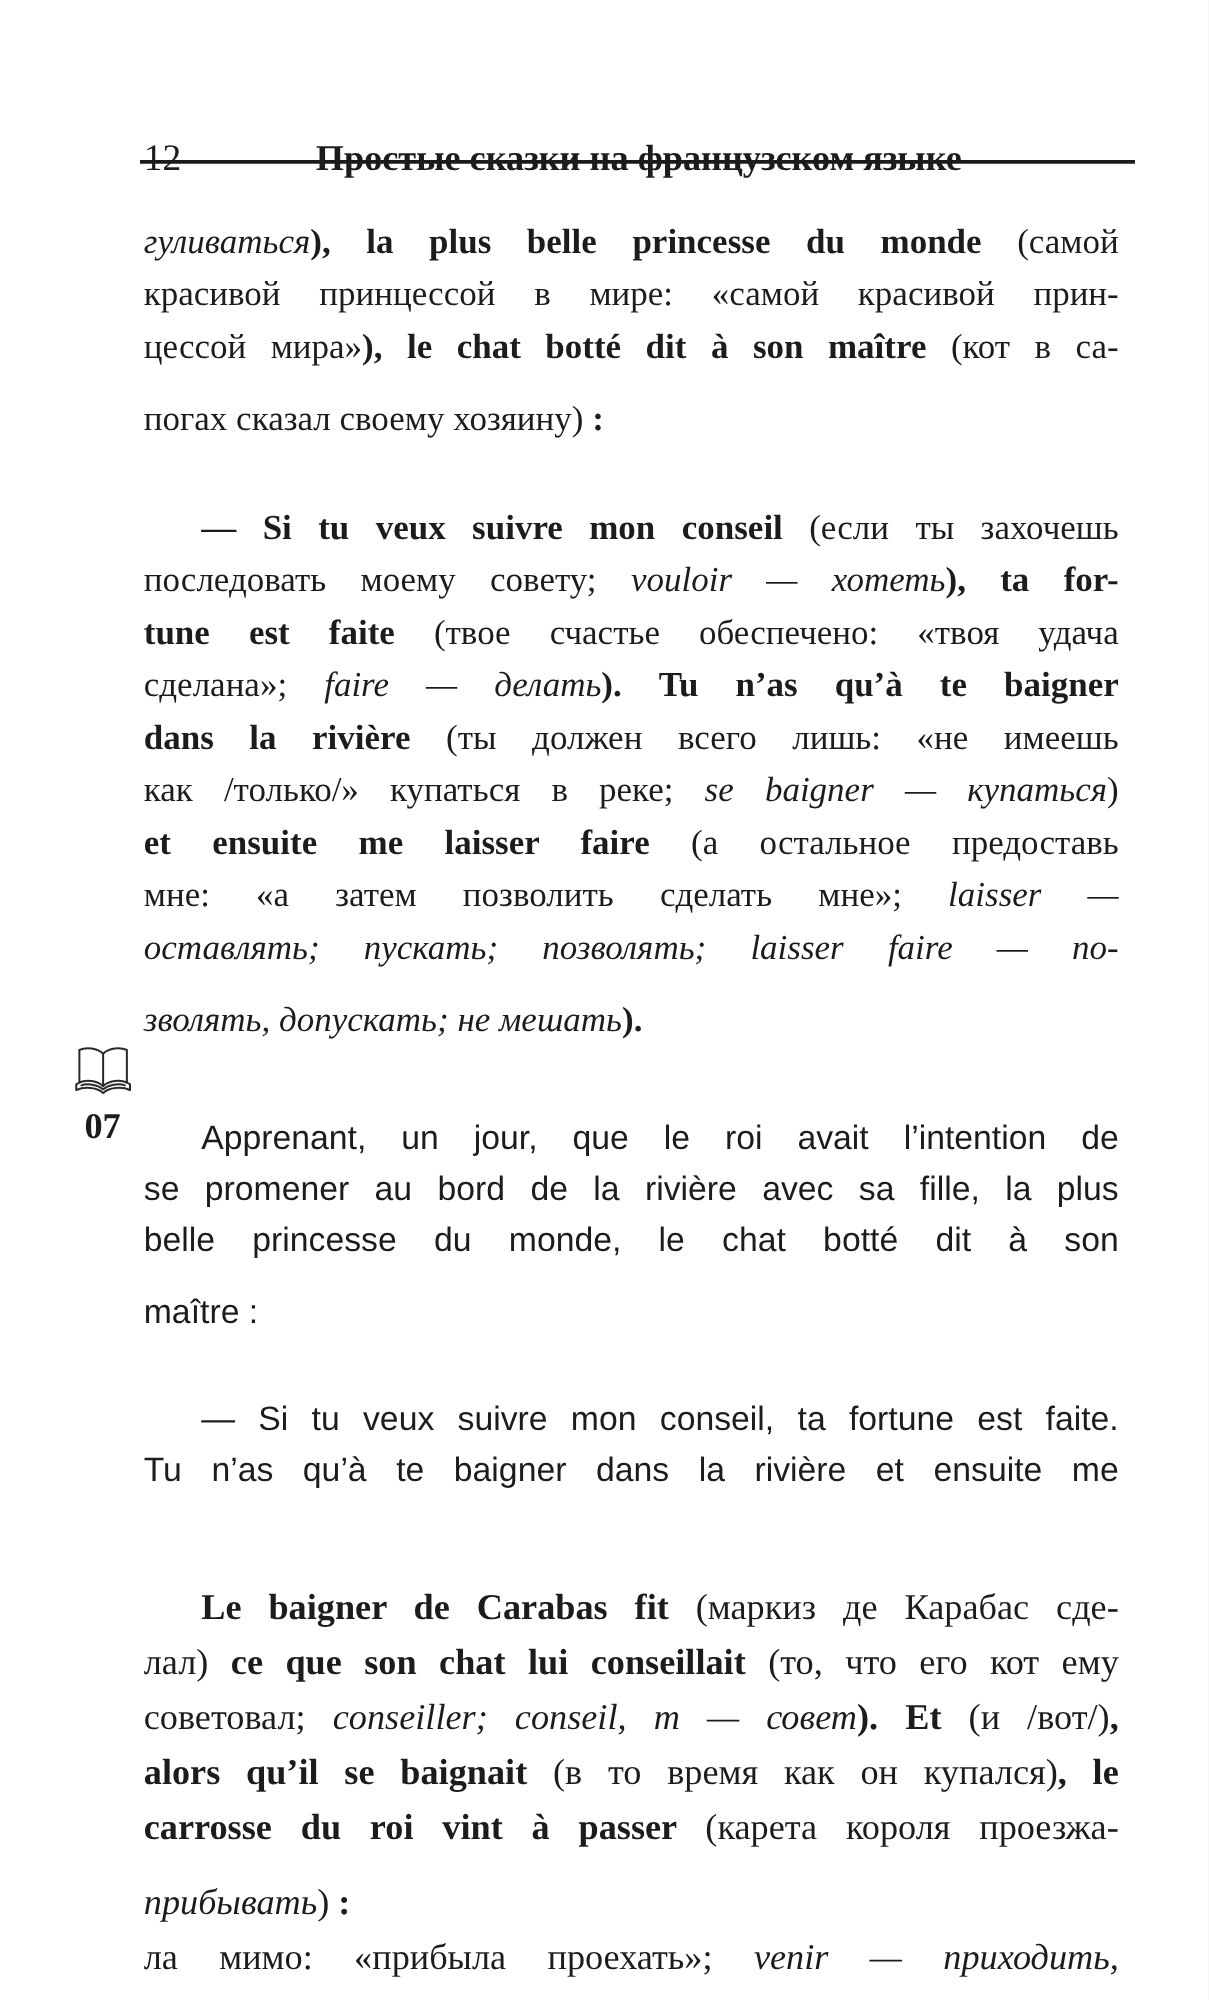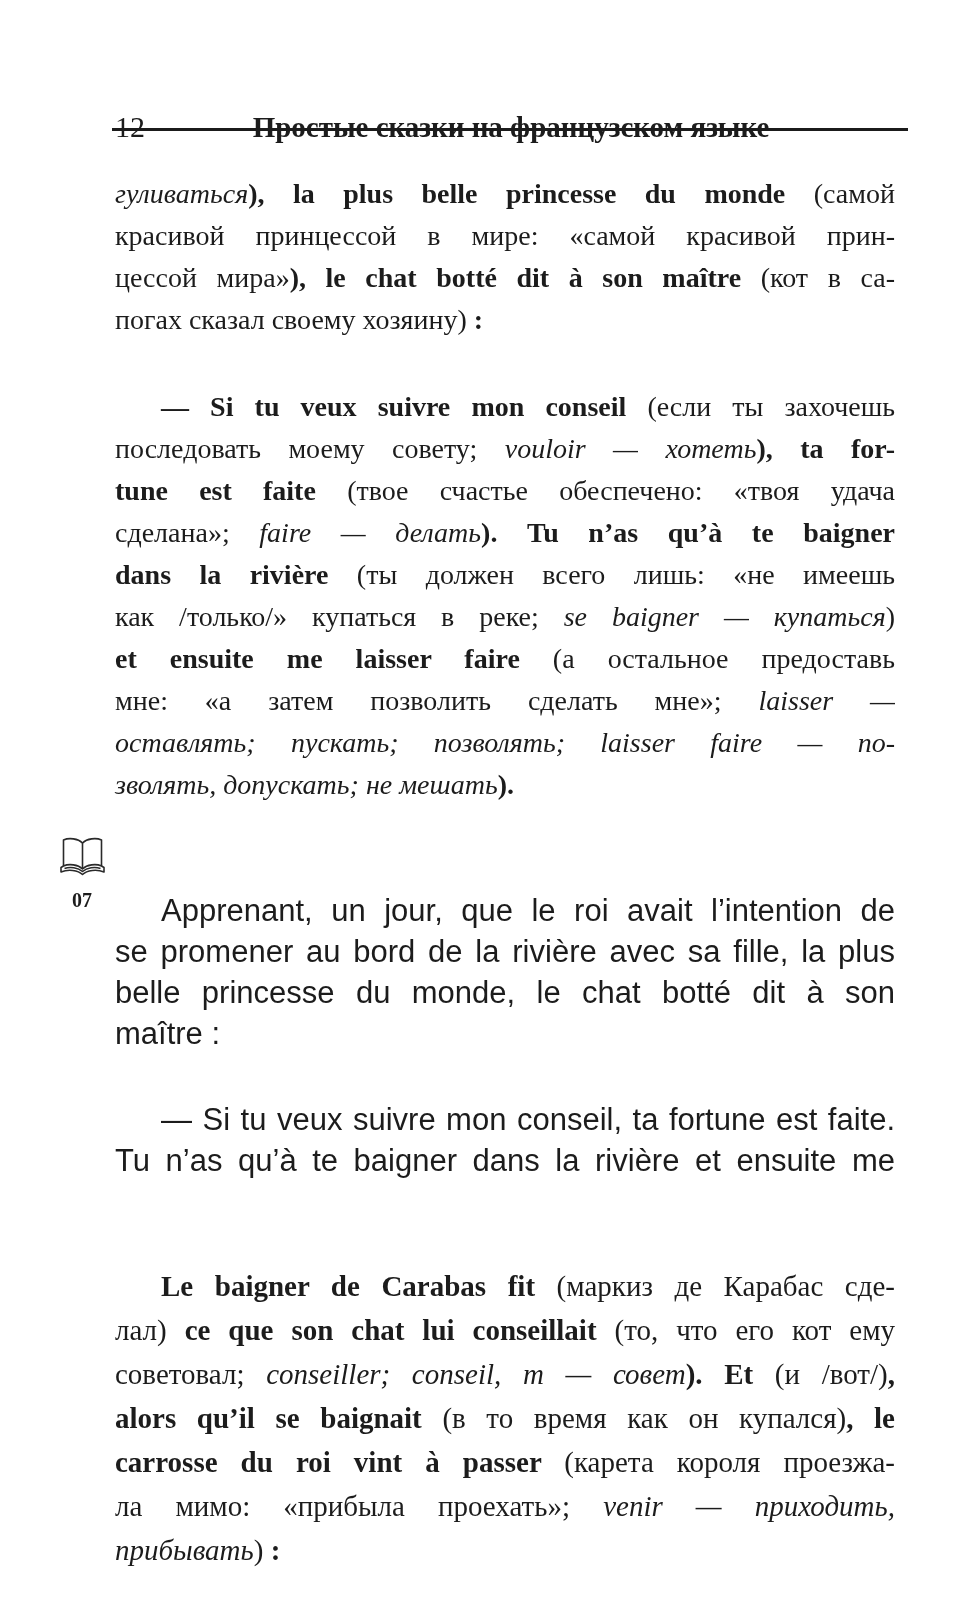--- a/index.html
+++ b/index.html
@@ -51,7 +51,7 @@
     text-align-last:justify;
     white-space:normal;
   }
-  .line.last{text-align-last:left;}
+  .line.last{text-align-last:left;margin-top:16px;}
   .line.indent{text-indent:46px;margin-top:45px;}
   .b{font-weight:bold;}
   .i{font-style:italic;}

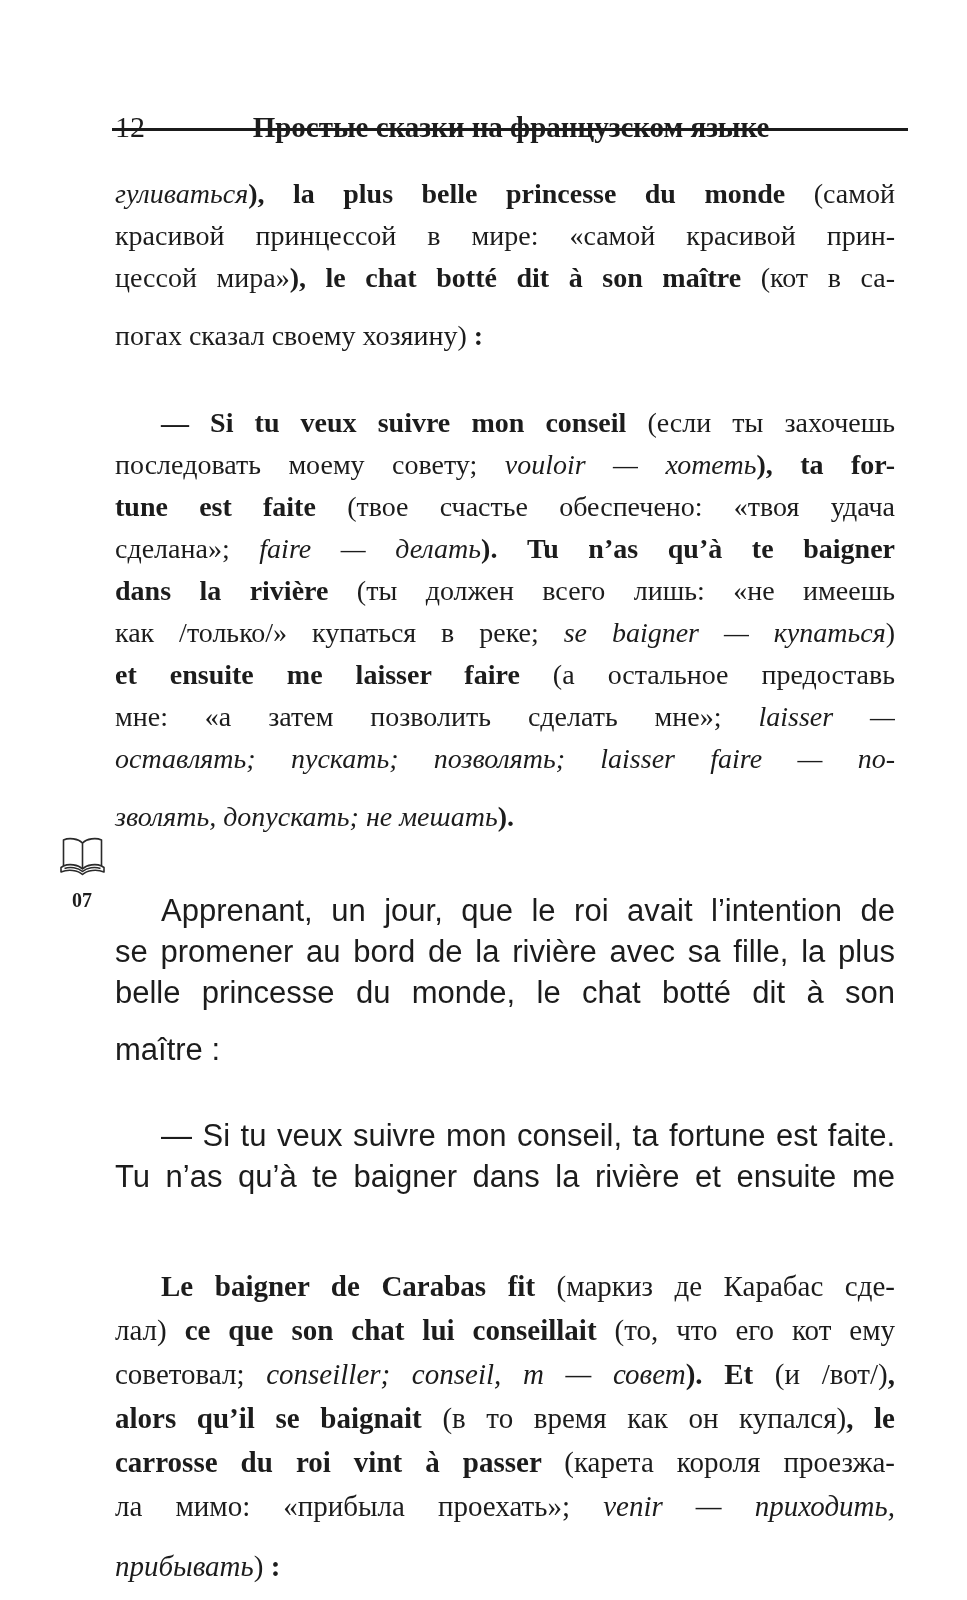--- a/index.html
+++ b/index.html
@@ -64,7 +64,7 @@
   .track-number{
     display:block;margin-top:6px;
     font-family:"Liberation Serif",serif;
-    font-size:20px;font-weight:bold;line-height:24px;
+    font-size:29px;font-weight:bold;line-height:24px;
   }
 </style>
 </head>

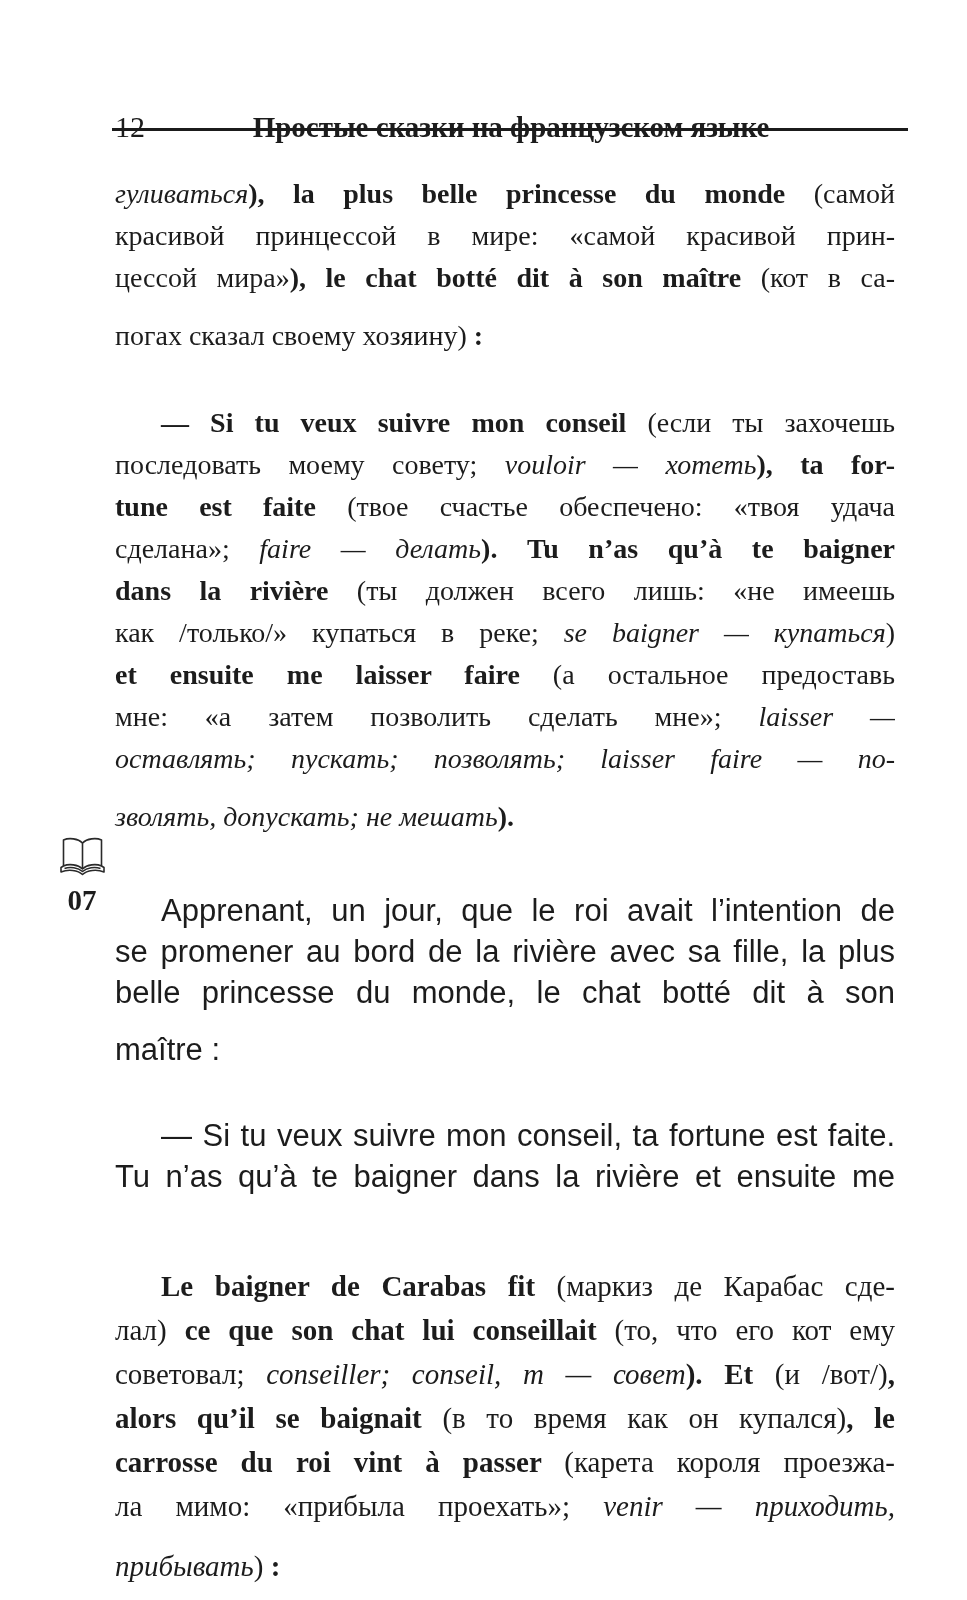--- a/index.html
+++ b/index.html
@@ -44,7 +44,7 @@
   }
   .sans .line{
     font-family:"Liberation Sans",sans-serif;
-    font-size:31px;line-height:41px;
+    font-size:27px;line-height:41px;
   }
   .line{
     text-align:justify;

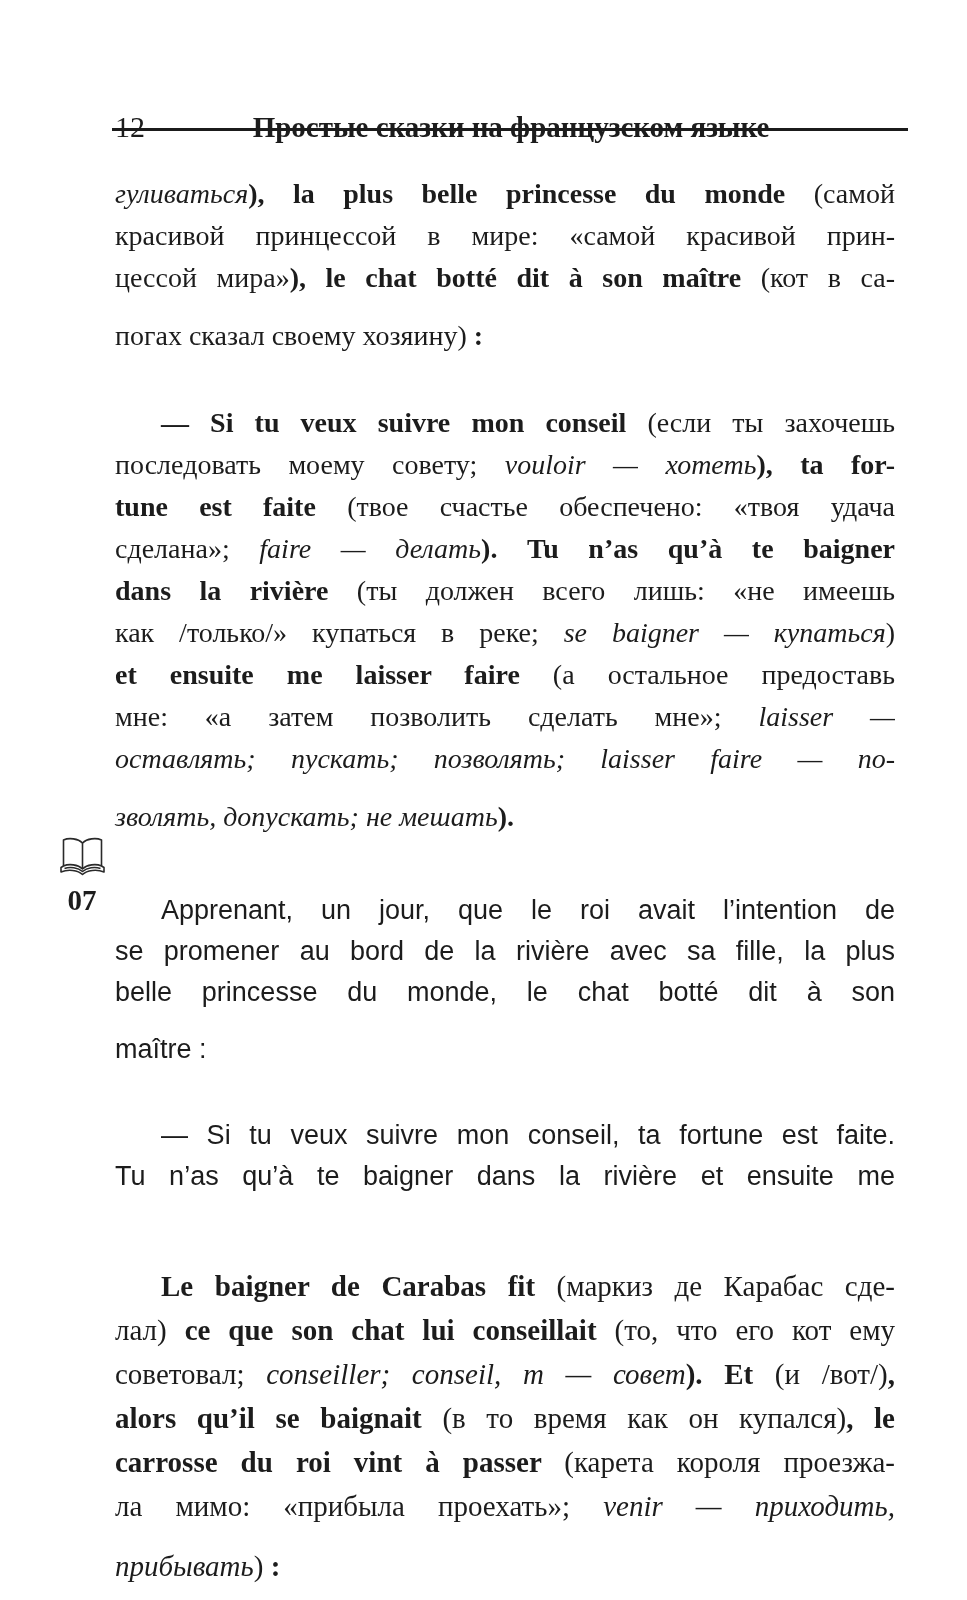--- a/index.html
+++ b/index.html
@@ -129,8 +129,8 @@
         <div class="line"><span class="r">советовал; </span><span class="i">conseiller; conseil, m — совет</span><span class="b">). Et </span><span class="r">(и /вот/)</span><span class="b">,</span></div>
         <div class="line"><span class="b">alors qu’il se baignait </span><span class="r">(в то время как он купался)</span><span class="b">, le</span></div>
         <div class="line"><span class="b">carrosse du roi vint à passer </span><span class="r">(карета короля проезжа-</span></div>
+        <div class="line last"><span class="i">прибывать</span><span class="r">) </span><span class="b">:</span></div>
         <div class="line"><span class="r">ла мимо: «прибыла проехать»; </span><span class="i">venir — приходить,</span></div>
-        <div class="line last"><span class="i">прибывать</span><span class="r">) </span><span class="b">:</span></div>
       </div>
     </div>
 

